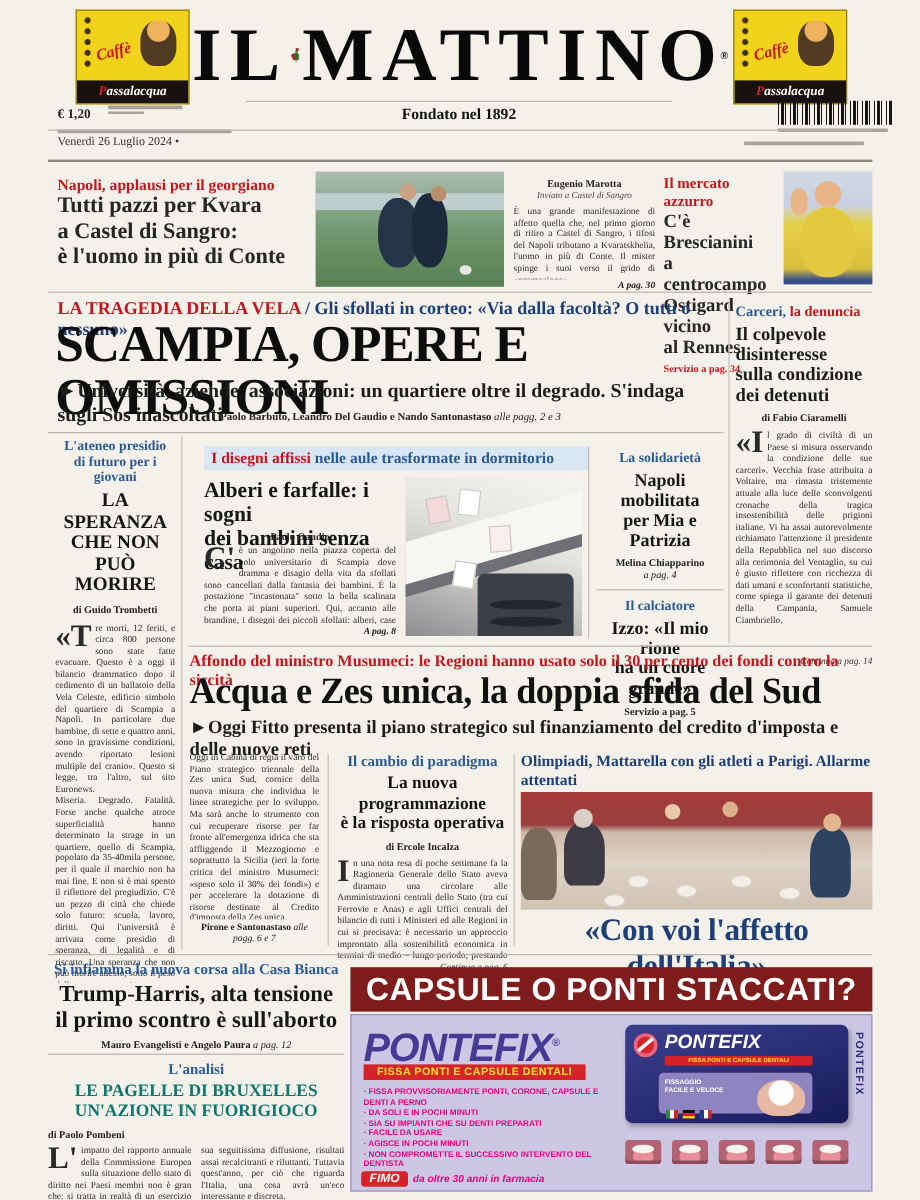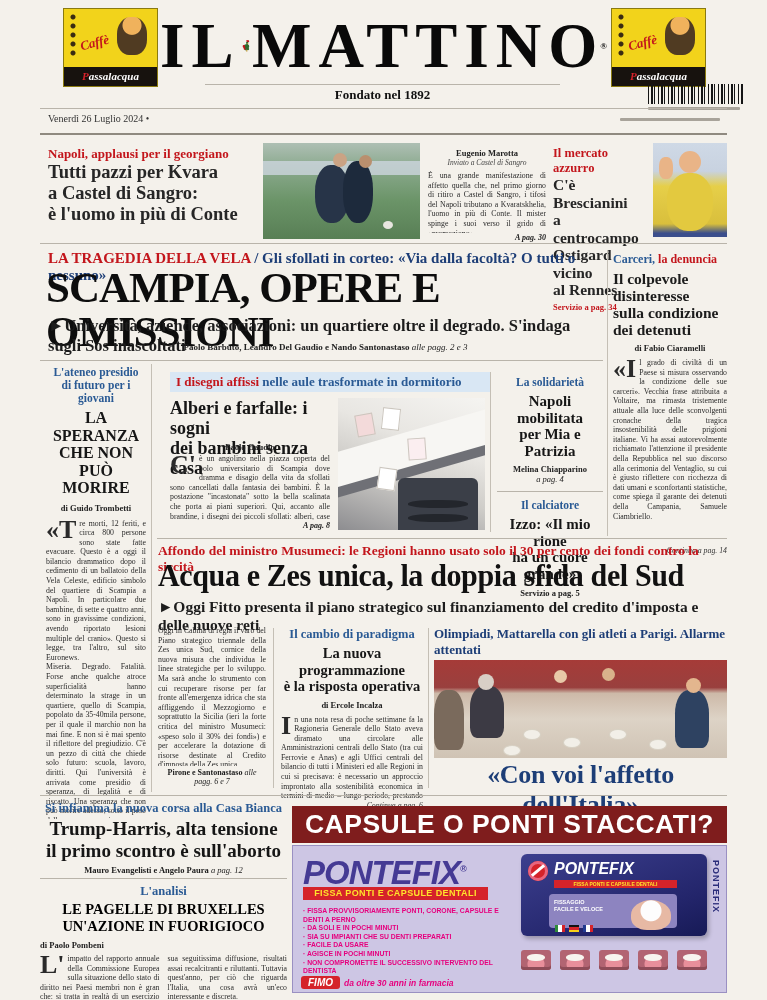--- a/index.html
+++ b/index.html
@@ -166,6 +166,14 @@
   <div class="hair" style="left:205px;top:84px;width:355px;"></div>
   <div class="abs founded" style="left:205px;top:87px;width:355px;">Fondato nel 1892</div>
 
+  <div class="abs" style="left:48px;top:85px;width:150px;">
+    <span class="price">€ 1,20</span>
+    <span class="abs" style="left:42px;top:1px;width:70px;">
+      <span class="mb" style="display:block;width:62px;"></span>
+        <span class="mb" style="display:block;width:30px;"></span>
+    </span>
+    <div class="mb" style="width:145px;margin-top:5px;"></div>
+  </div>
 
   <div class="abs" style="left:648px;top:84px;width:96px;">
     <div class="barcode"></div>

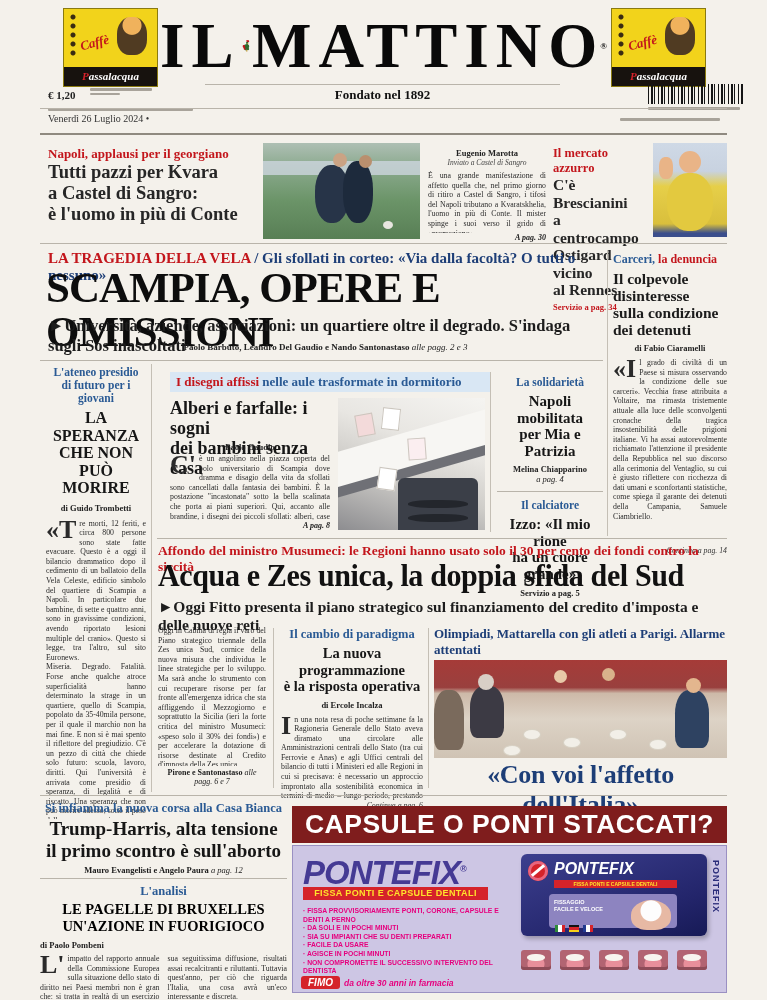--- a/index.html
+++ b/index.html
@@ -88,7 +88,7 @@
 
   
   .tr-head{font-size:19px;font-weight:bold;text-align:center;line-height:21.5px;color:#161616;}
-  .an-head{font-size:14.5px;font-weight:bold;text-align:center;line-height:16.5px;color:#000000;}
+  .an-head{font-size:14.5px;font-weight:bold;text-align:center;line-height:16.5px;color:#0f766e;}
   .twocol{columns:2;column-gap:8px;}
   .byline-left{font-size:8.5px;font-weight:bold;color:#222;}
 

